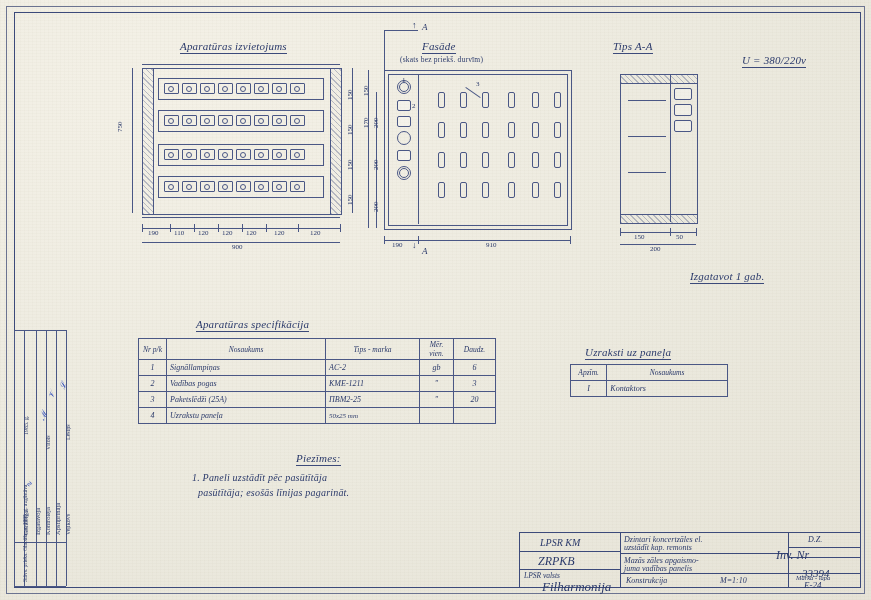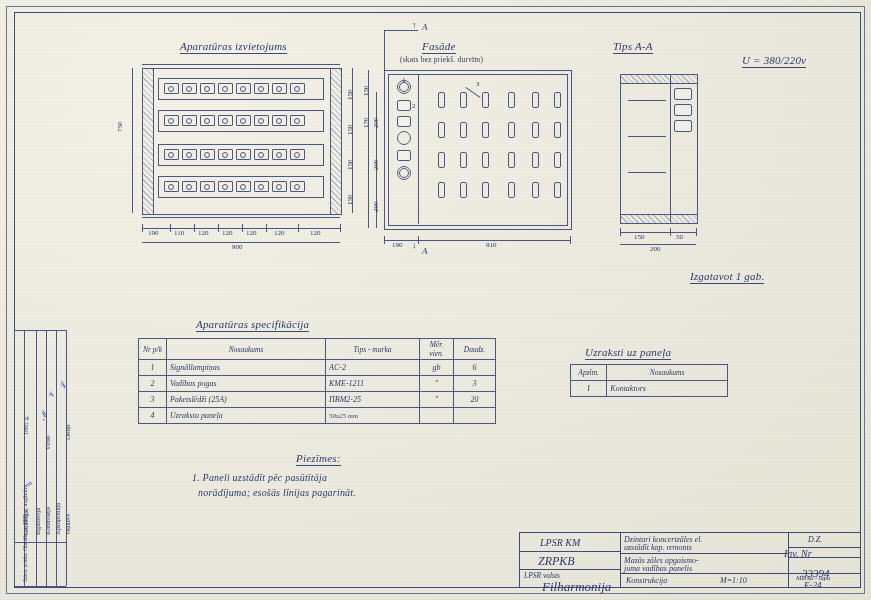--- a/index.html
+++ b/index.html
@@ -386,7 +386,7 @@
 
   <span class="lbl ttl ul" style="left:296px;top:452px;">Piezīmes:</span>
   <span class="lbl" style="left:192px;top:472px;font-style:italic;font-size:10px;">1. Paneli uzstādīt pēc pasūtītāja</span>
-  <span class="lbl" style="left:198px;top:487px;font-style:italic;font-size:10px;">norādījuma; esošās līnijas pagarināt.</span>
+  <span class="lbl" style="left:198px;top:487px;font-style:italic;font-size:10px;">pasūtītāja; esošās līnijas pagarināt.</span>
 
   <div class="titleblock">
     <div class="tbline" style="left:100px;top:0;width:1px;height:54px;"></div>

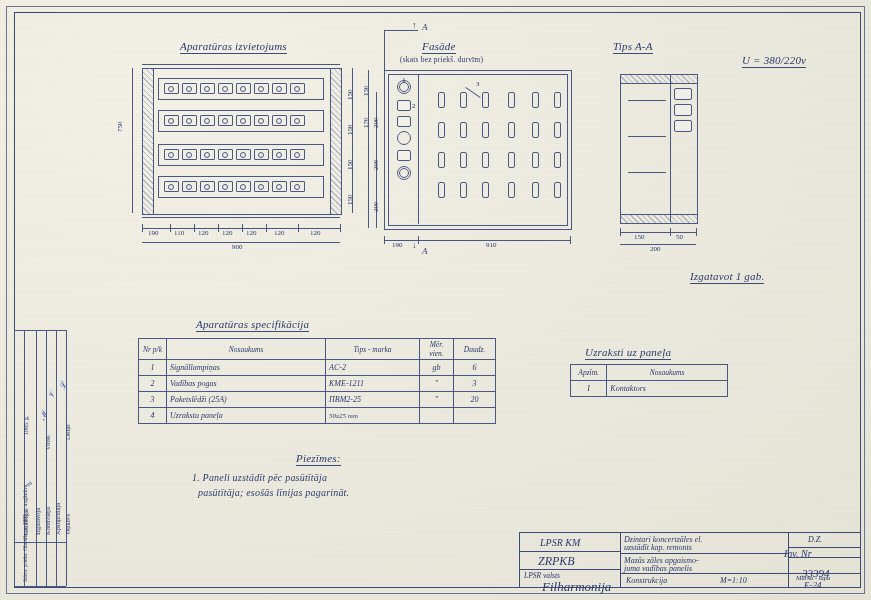--- a/index.html
+++ b/index.html
@@ -412,7 +412,7 @@
     <span class="tb-cell" style="left:200px;top:43px;">M=1:10</span>
 
     <span class="tb-cell" style="left:288px;top:2px;">D.Z.</span>
-    <span class="tb-cell" style="left:264px;top:15px;font-size:10px;">Inv. Nr</span>
+    <span class="tb-cell" style="left:256px;top:15px;font-size:12px;">Inv. Nr</span>
     <span class="tb-cell" style="left:282px;top:34px;font-size:11px;">33394</span>
     <span class="tb-cell" style="left:276px;top:41px;font-size:6.5px;">Marka - lapa</span>
     <span class="tb-cell" style="left:284px;top:47px;font-size:9px;">E-24</span>

